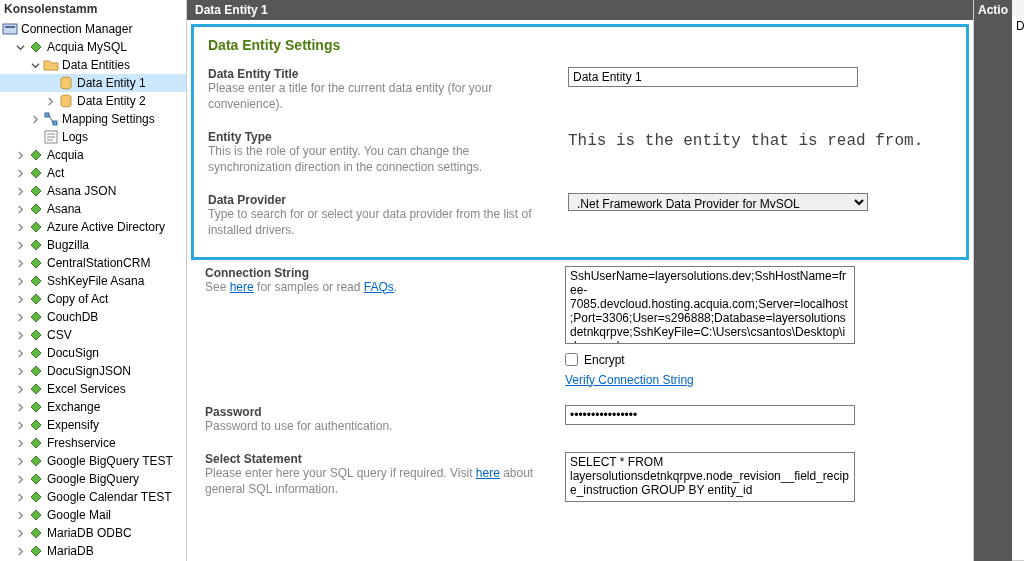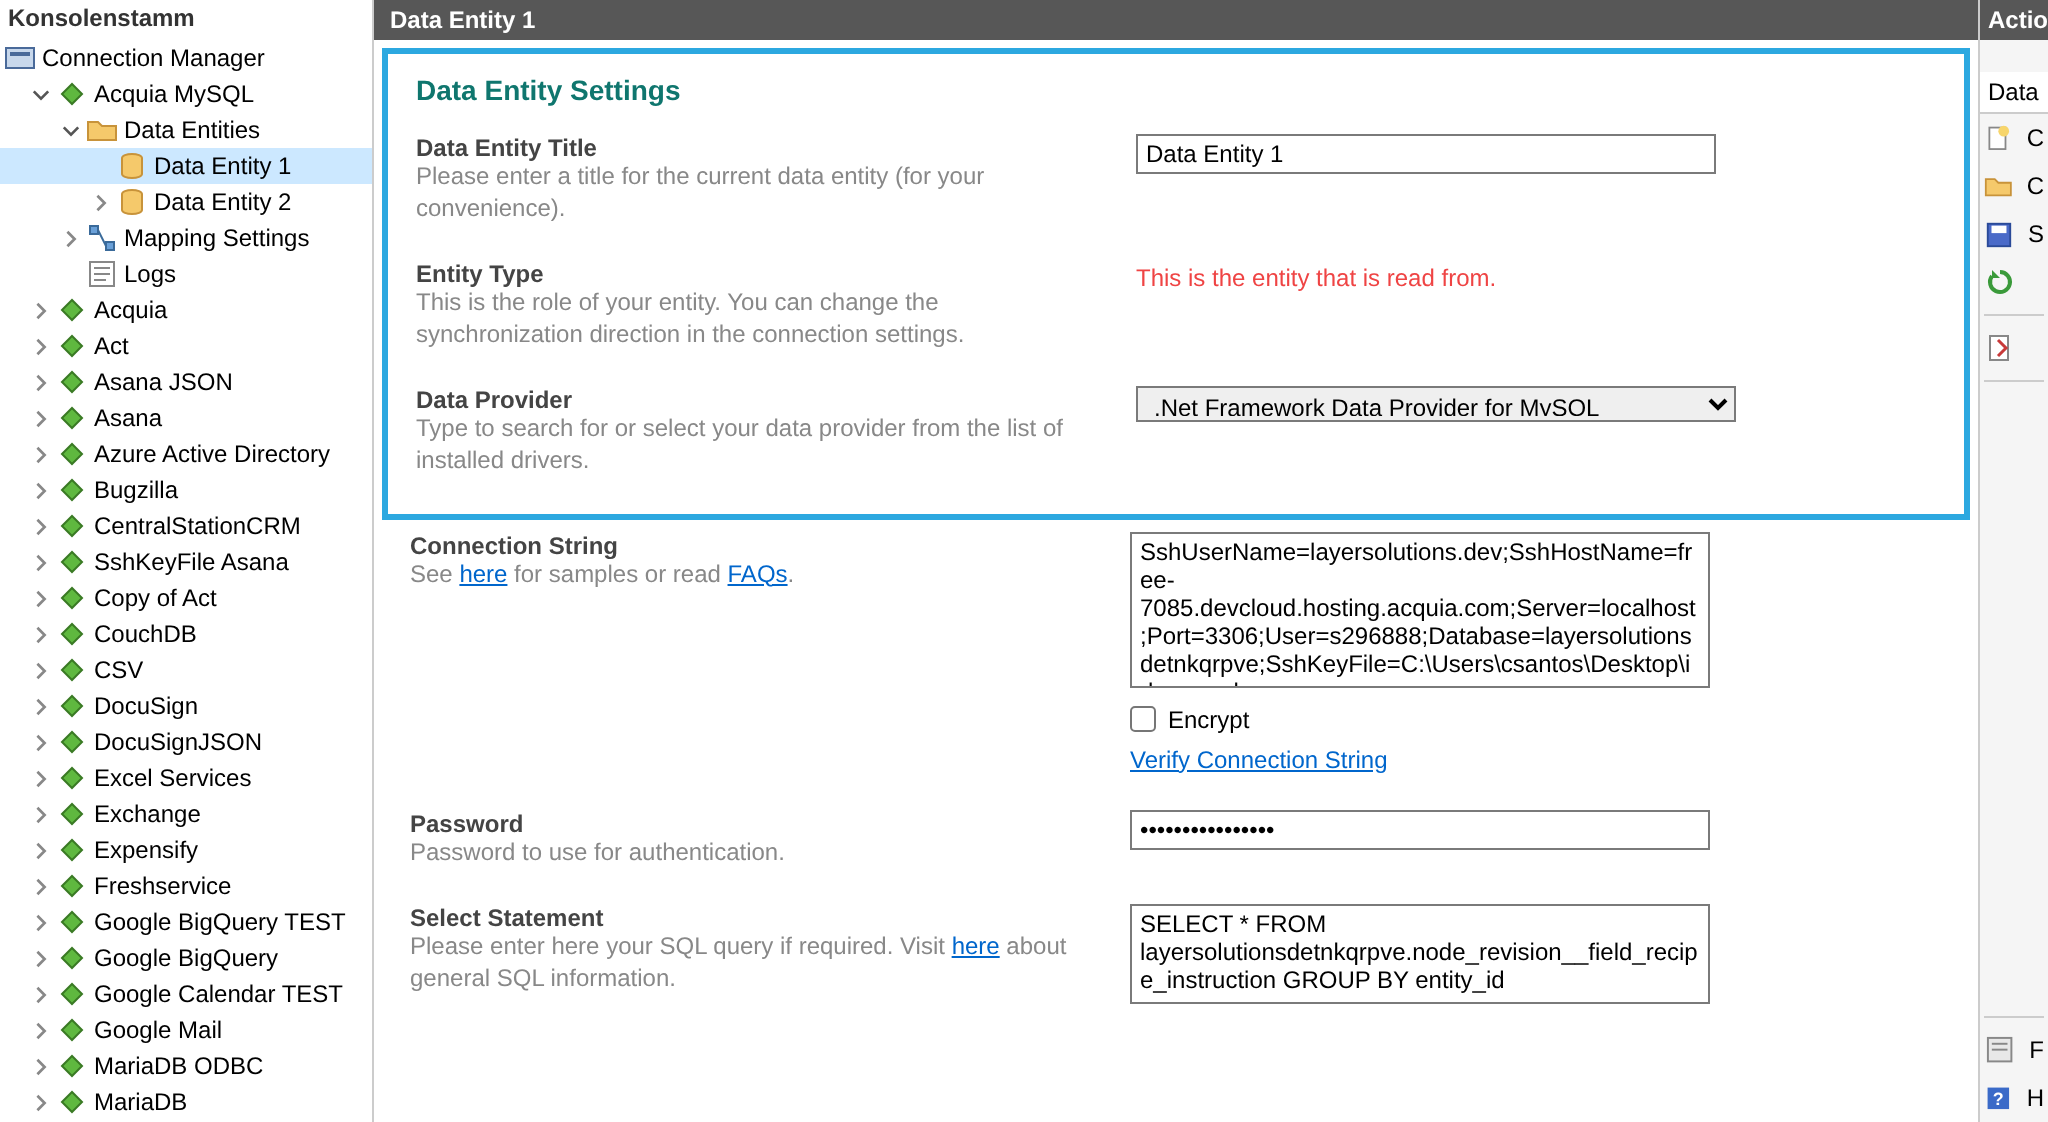--- a/index.html
+++ b/index.html
@@ -35,7 +35,7 @@
 .checkbox-row { display: flex; align-items: center; margin: 6px 0; }
 .checkbox-row input { margin-right: 6px; }
 .link { color: #0066cc; text-decoration: underline; cursor: pointer; font-size: 12px; }
-.right-panel { width: 35px; border-left: 1px solid #ccc; background: #f5f5f5; display: flex; flex-direction: column; }
+.right-panel { width: 51px; border-left: 1px solid #ccc; background: #f5f5f5; display: flex; }
 .right-header { background: #575757; color: #fff; padding: 3px 4px; font-size: 12px; font-weight: bold; }
 .right-tab { background: #fff; border-bottom: 1px solid #ccc; padding: 3px 4px; font-size: 12px; margin-top: 16px; }
 .right-btn { width: 100%; padding: 4px 2px; display: flex; align-items: center; gap: 4px; cursor: pointer; }

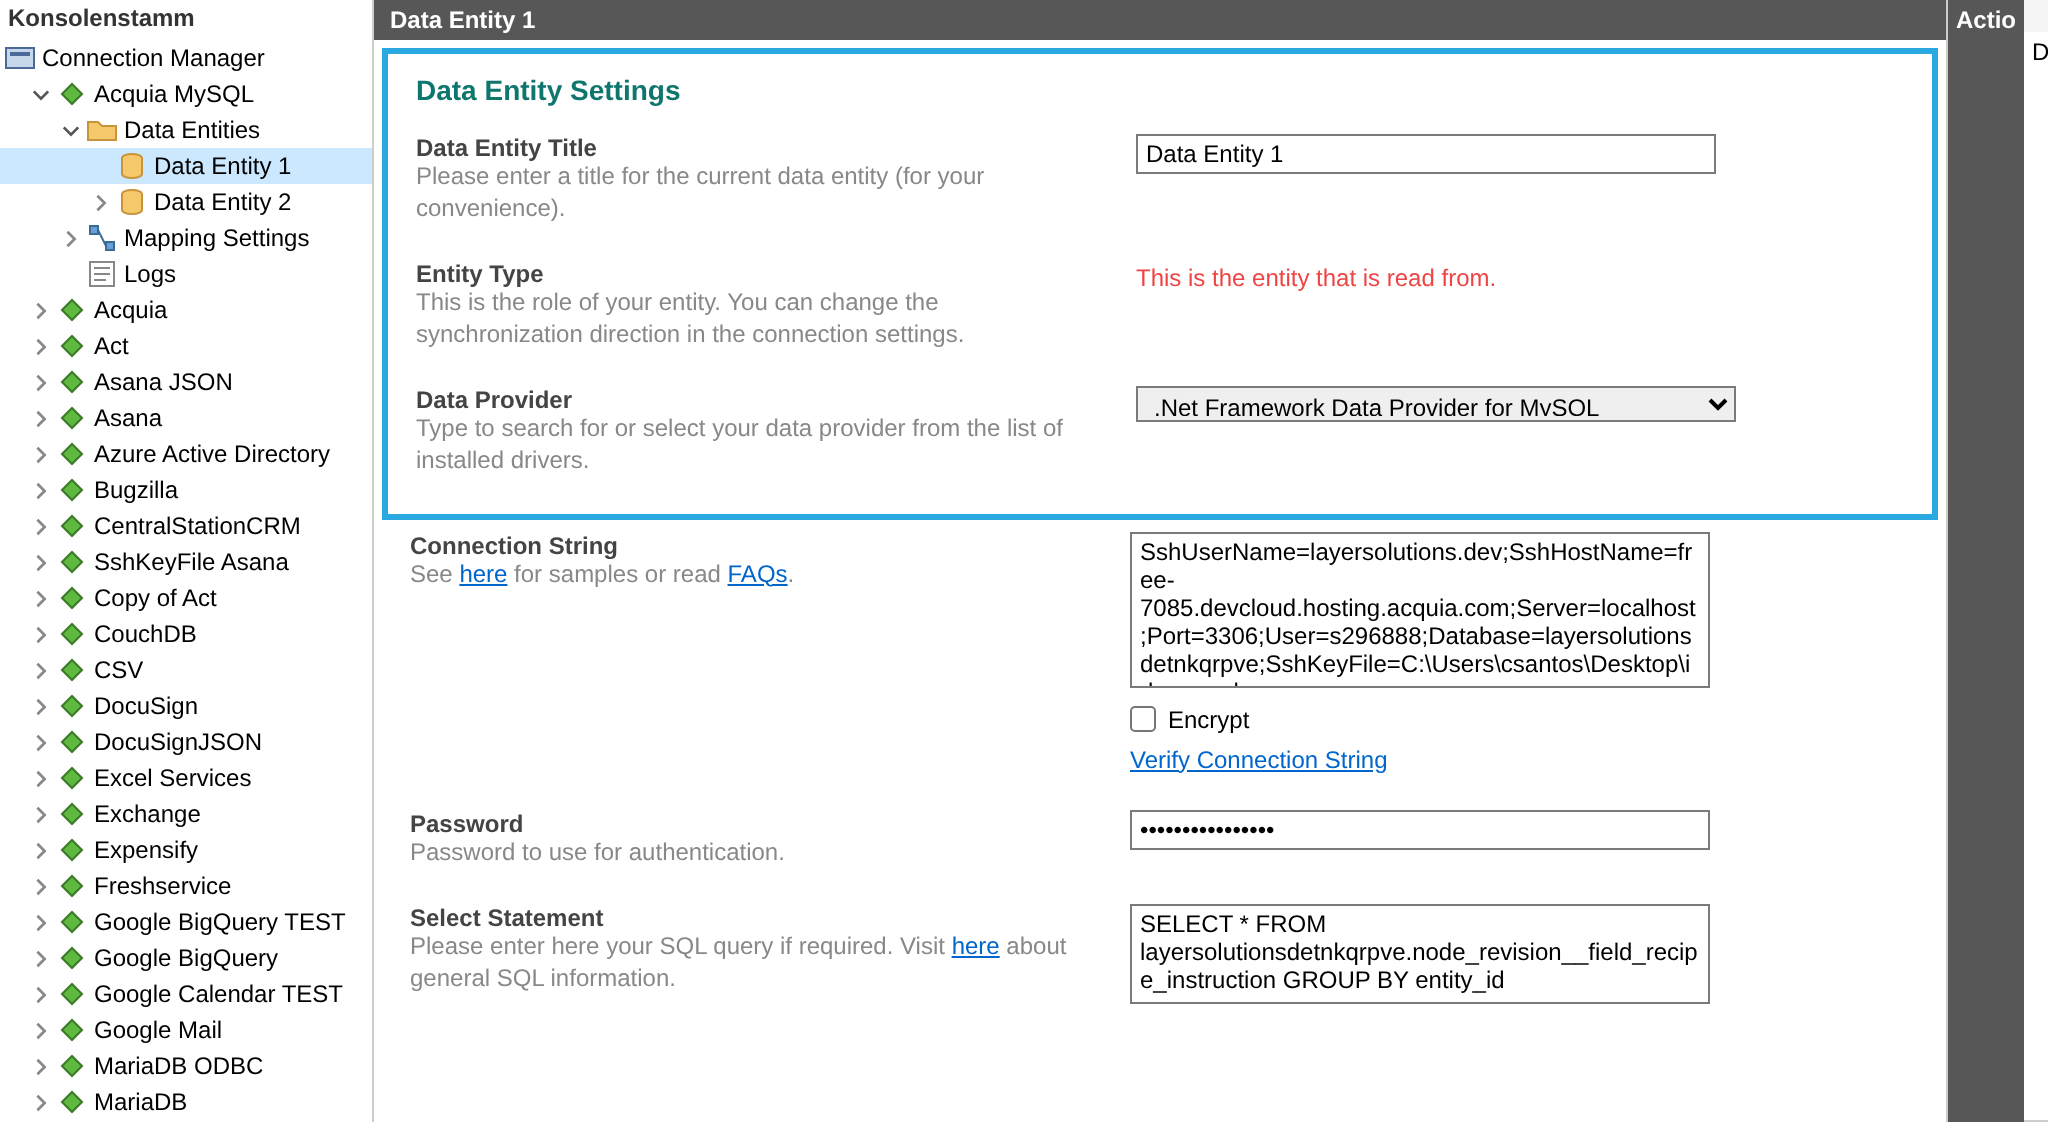--- a/index.html
+++ b/index.html
@@ -20,7 +20,7 @@
 .center-header { background: #575757; color: #fff; padding: 3px 8px; font-size: 12px; font-weight: bold; }
 .form-scroll { flex: 1; overflow-y: auto; background: #fff; }
 .hl-box { border: 3px solid #2ca8e0; margin: 4px 4px 6px 4px; padding: 10px 14px 18px 14px; }
-.section-title { font-size: 14px; color: #0f766e; font-weight: bold; margin-bottom: 14px; }
+.section-title { font-size: 14px; color: #4d7c0f; font-weight: bold; margin-bottom: 14px; }
 .row { display: flex; margin-bottom: 18px; }
 .row-left { width: 360px; padding-right: 20px; }
 .row-right { flex: 1; }

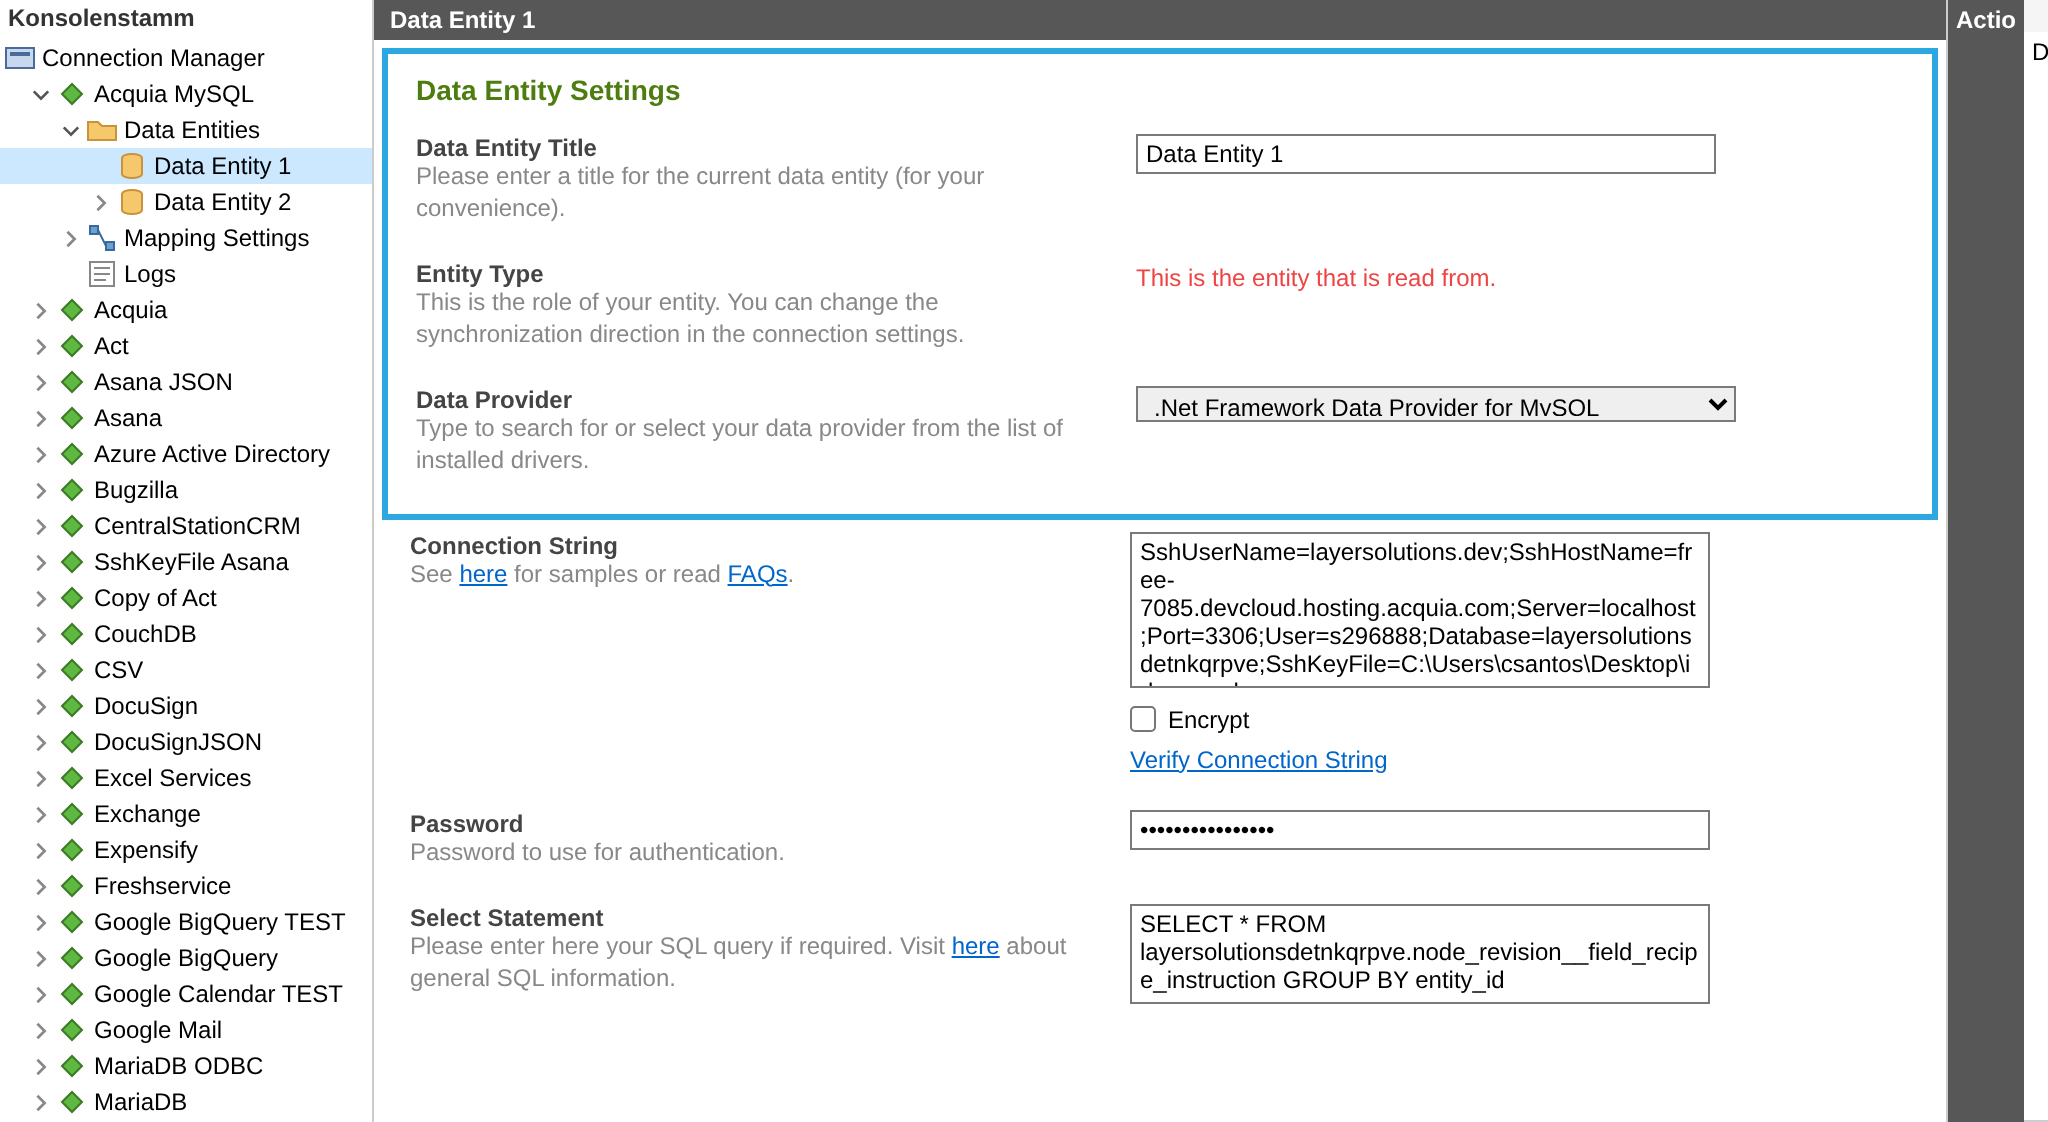--- a/index.html
+++ b/index.html
@@ -30,7 +30,7 @@
 input[type=text], input[type=password], select, textarea { width: 290px; font-family: inherit; font-size: 12px; border: 1px solid #7a7a7a; padding: 2px 4px; }
 textarea { resize: none; overflow-y: scroll; }
 select { height: 18px; width: 300px; }
-.plain-text { font-size: 12px; color: #ef4444; padding-top: 2px; }
+.plain-text { font-size: 16px; color: #404040; padding-top: 2px; font-family: Liberation Mono, monospace; }
 .below-hl { padding: 0 18px; }
 .checkbox-row { display: flex; align-items: center; margin: 6px 0; }
 .checkbox-row input { margin-right: 6px; }

